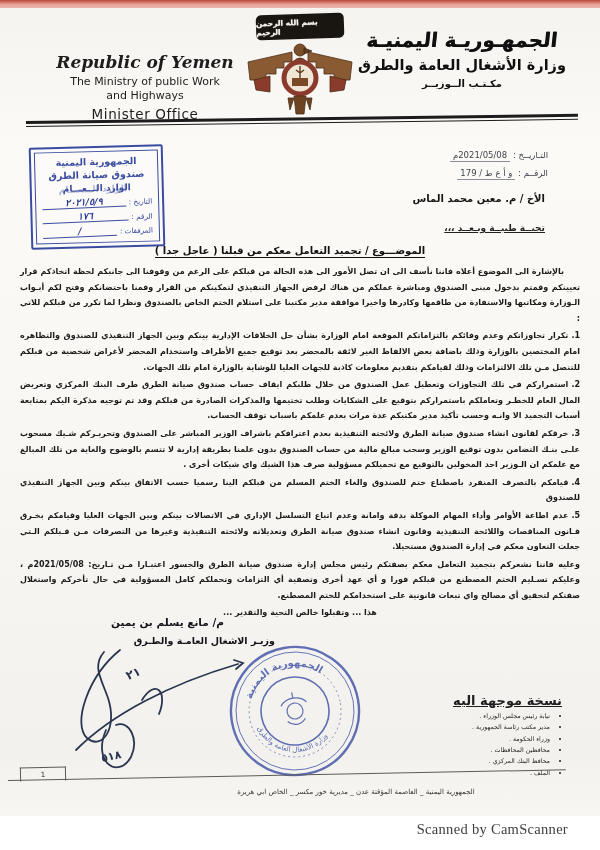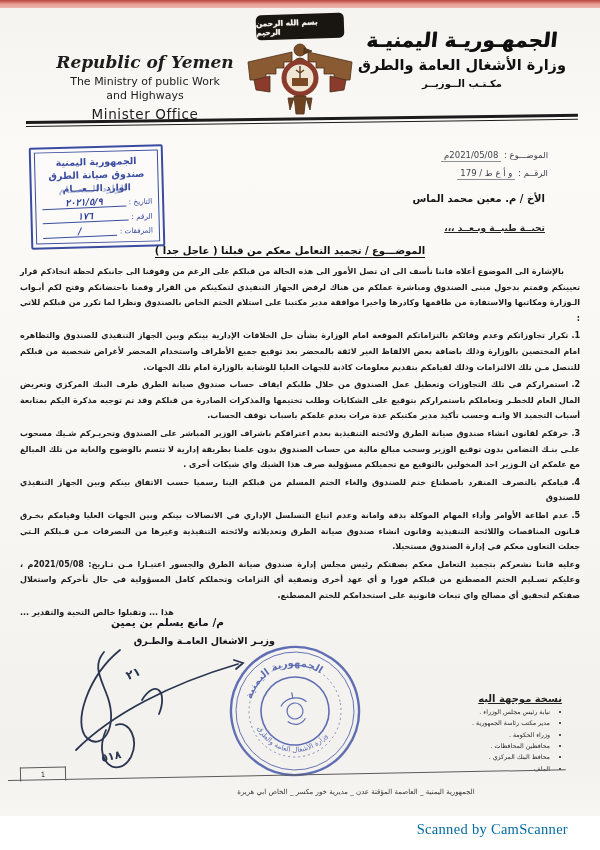--- a/index.html
+++ b/index.html
@@ -150,7 +150,7 @@
 
     <div class="ref-block">
       <div class="ref-row">
-        <span>الموضـــوع :</span>
+        <span>التـاريــخ :</span>
         <span class="ref-value">2021/05/08م</span>
       </div>
       <div class="ref-row">

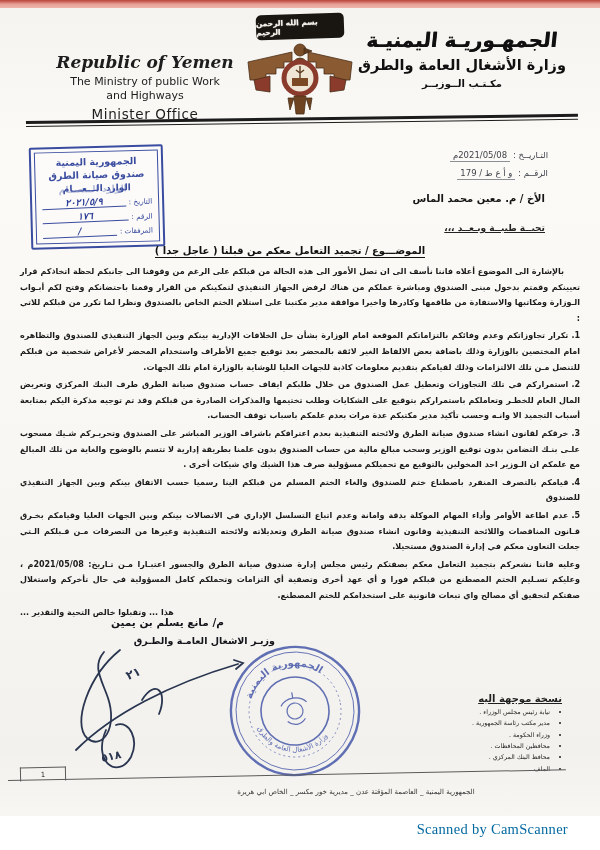--- a/index.html
+++ b/index.html
@@ -79,7 +79,7 @@
   .body-text p { margin: 0 0 2px 0; }
   .intro { text-indent: 16px; }
   .item-num { margin-left: 3px; }
-  .salutation { text-align: left; margin-top: 7px; letter-spacing: .5px; }
+  .salutation { text-align: center; margin-top: 7px; letter-spacing: .5px; }
 
   
   .sig-block { position: absolute; top: 616px; left: 60px; width: 215px; text-align: center; direction: rtl; color: #13131a; }

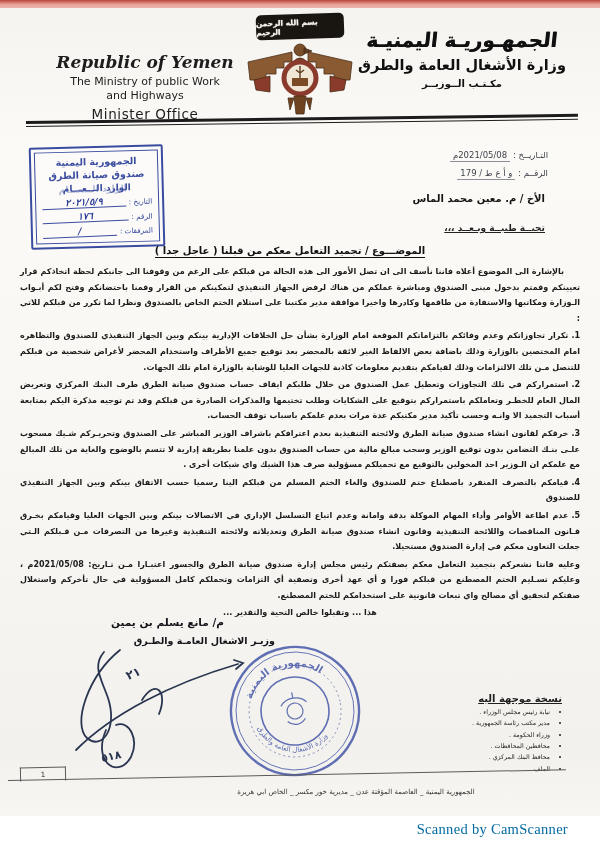--- a/index.html
+++ b/index.html
@@ -90,7 +90,7 @@
 
   
   .copies { position: absolute; top: 693px; right: 38px; width: 152px; direction: rtl; color: #1f1f1f; }
-  .copies-h { font-size: 10px; font-weight: bold; text-decoration: underline; margin-bottom: 2px; }
+  .copies-h { font-size: 13px; font-weight: bold; text-decoration: underline; margin-bottom: 2px; }
   .copies ul { margin: 0; padding: 0 12px 0 0; }
   .copies li { font-size: 6.3px; line-height: 1.8; }
 

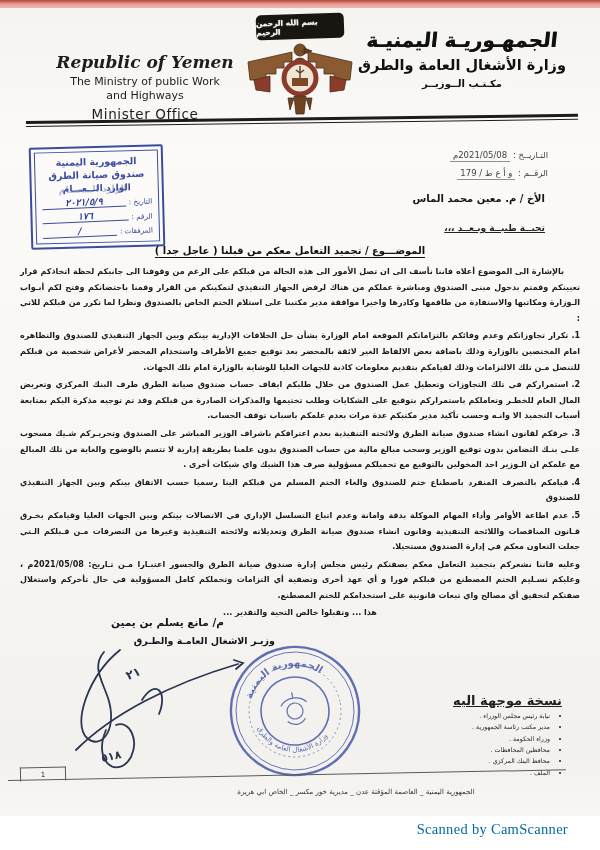--- a/index.html
+++ b/index.html
@@ -103,7 +103,7 @@
   }
   .footer-addr { position: absolute; top: 788px; left: 140px; right: 28px; text-align: center; direction: rtl; font-size: 7px; color: #343434; }
 
-  .camscanner { position: absolute; top: 821px; right: 32px; font-family: "Liberation Serif", "DejaVu Serif", serif; font-size: 14.5px; color: #0369a1; letter-spacing: .3px; }
+  .camscanner { position: absolute; top: 821px; right: 32px; font-family: "Liberation Serif", "DejaVu Serif", serif; font-size: 14.5px; color: #404040; letter-spacing: .3px; }
 </style>
 </head>
 <body>

